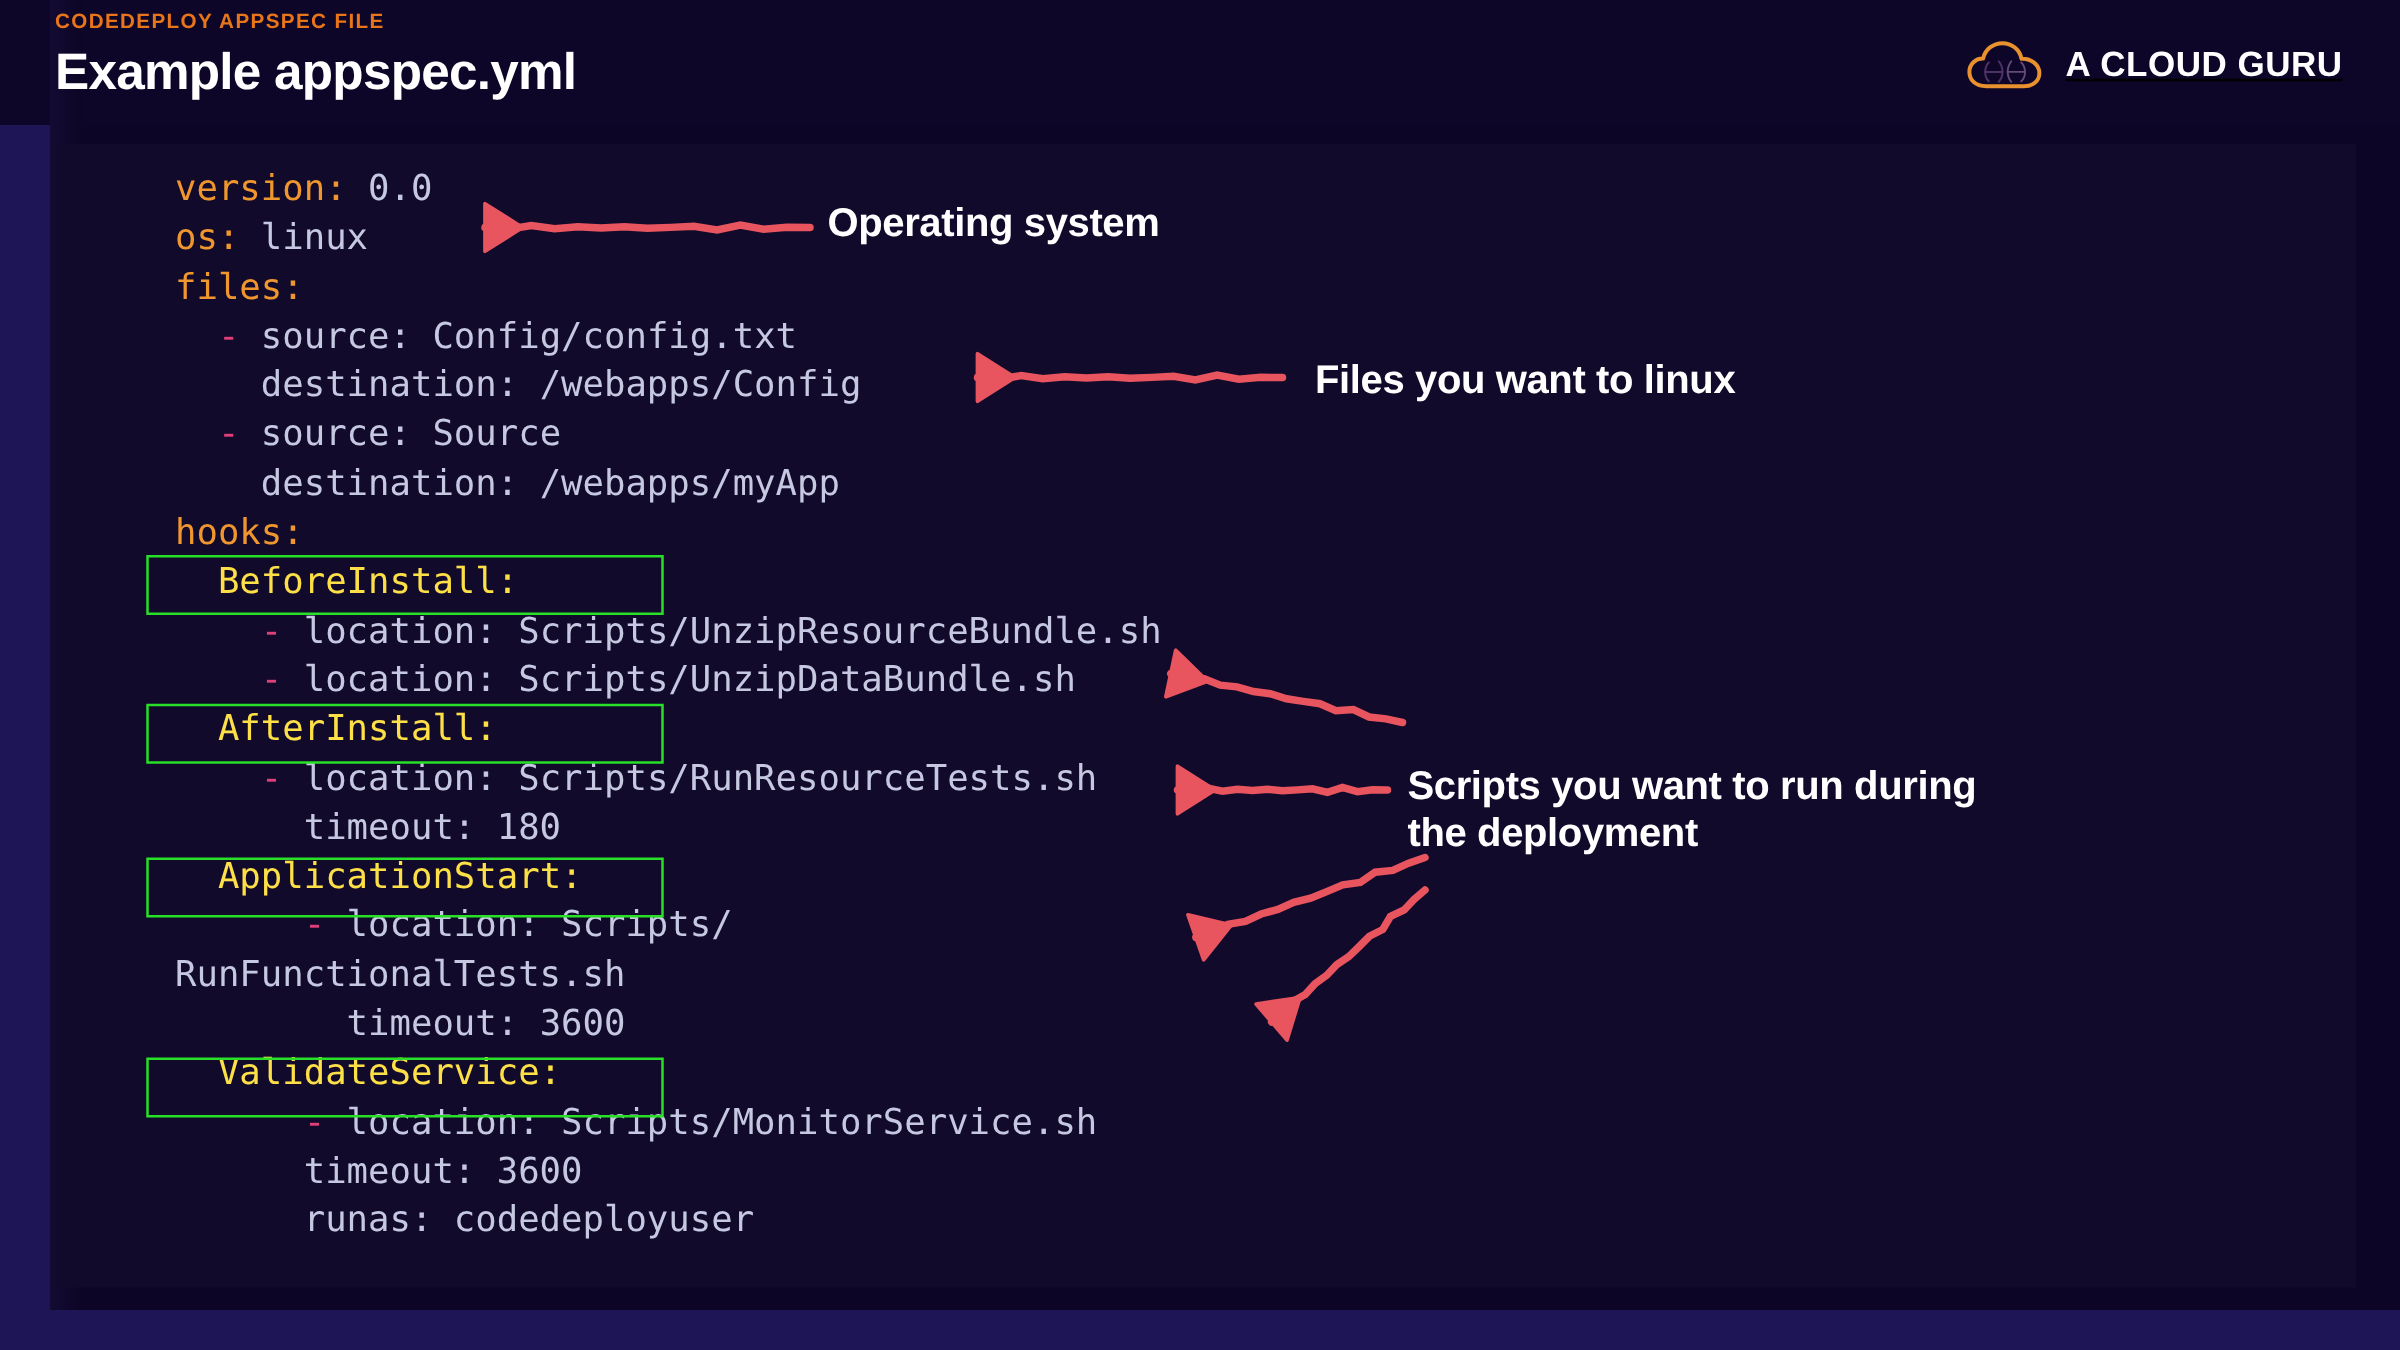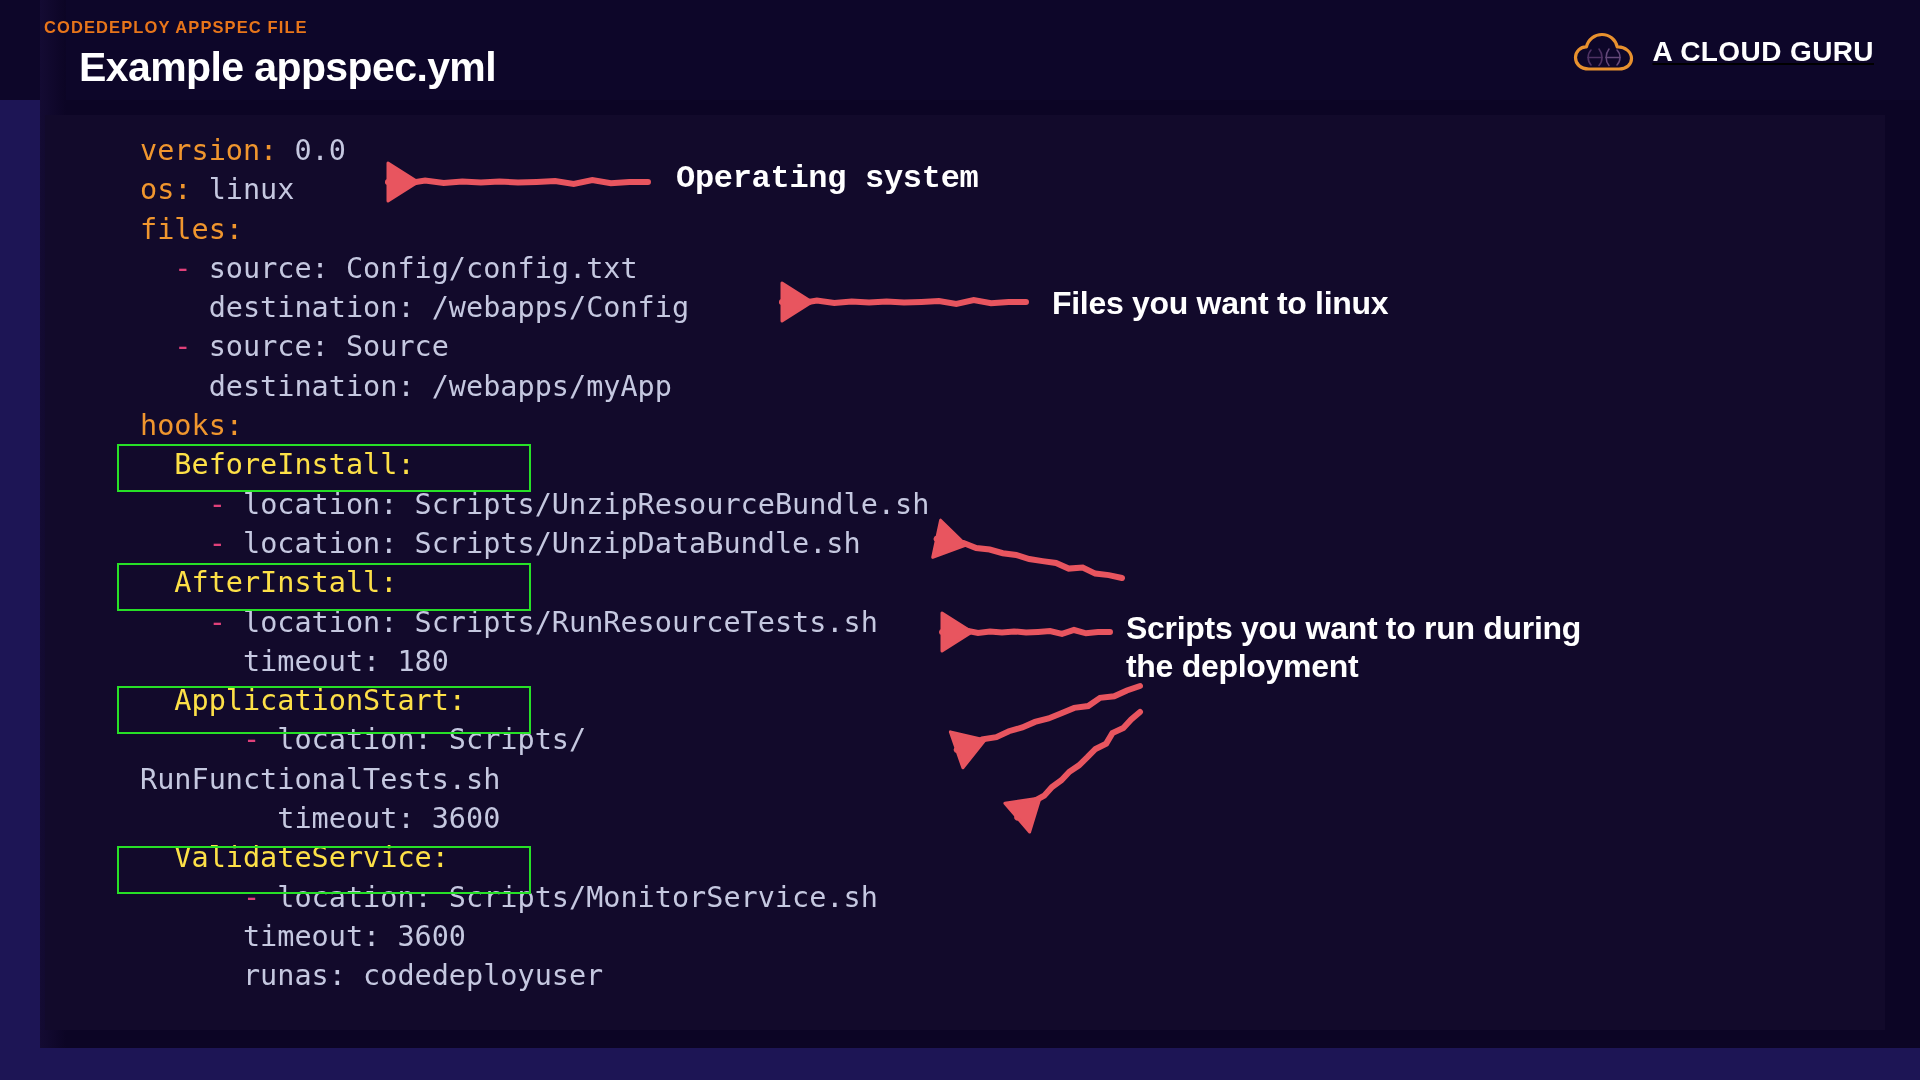--- a/index.html
+++ b/index.html
@@ -41,7 +41,7 @@
   
   .header {
     position:absolute;
-    left:44px; top:18px;
+    left:44px; top:8px;
     width:1100px;
     z-index:6;
   }

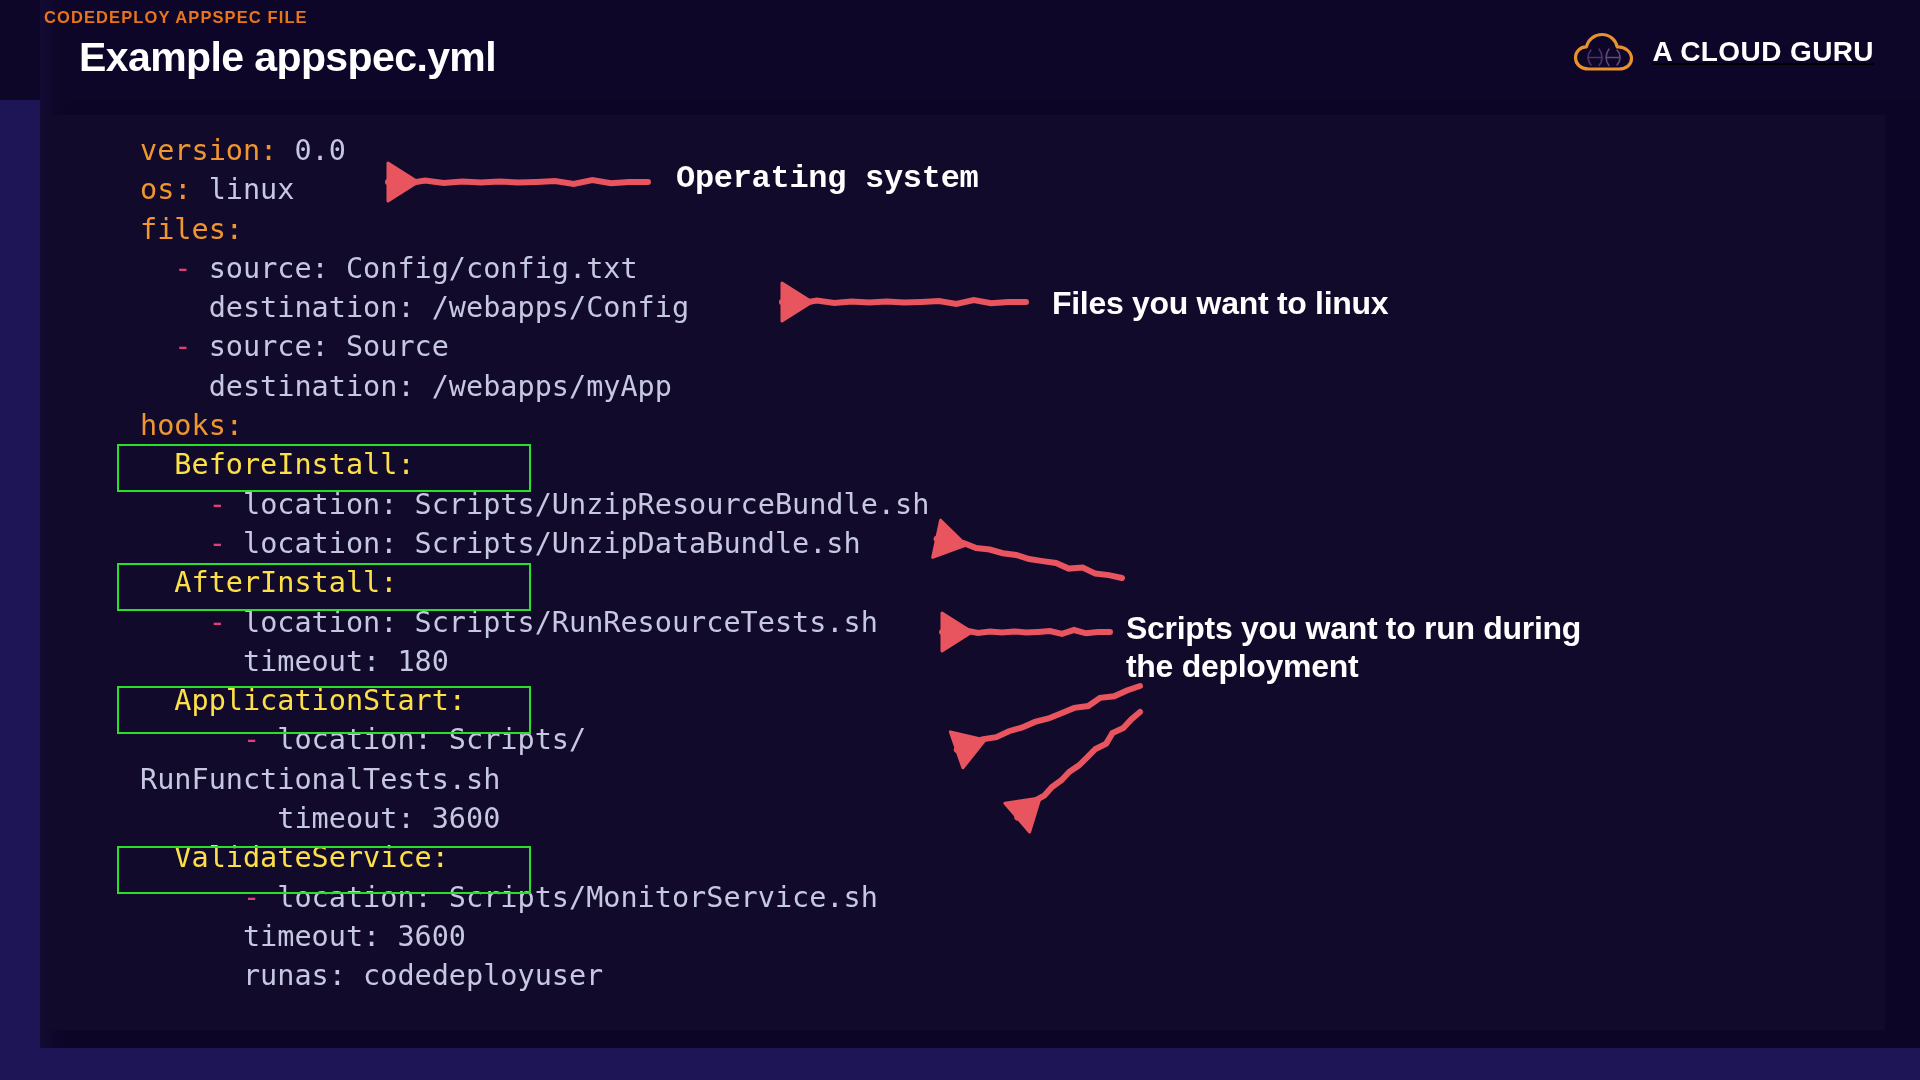--- a/index.html
+++ b/index.html
@@ -59,7 +59,6 @@
     letter-spacing:-0.6px;
     margin-top:10px;
     line-height:1.05;
-    margin-left:35px;
   }
 
   

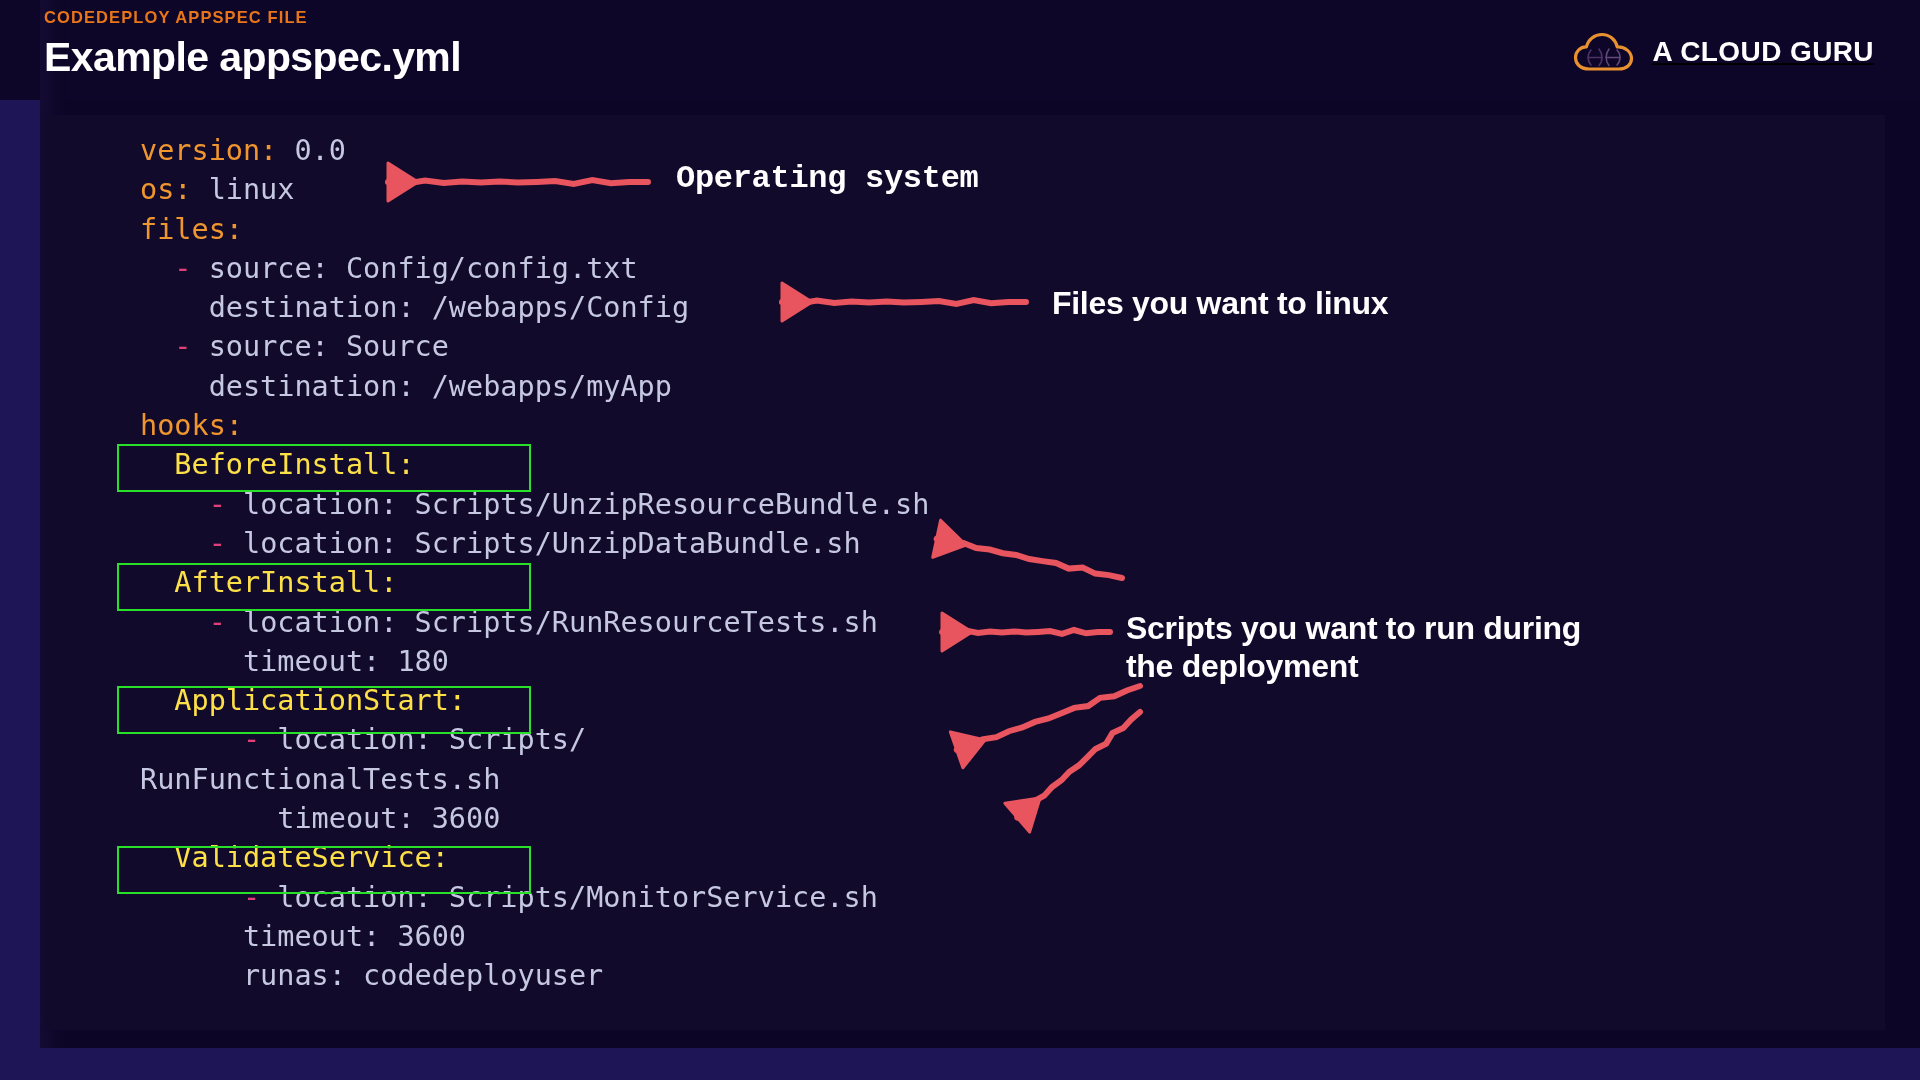--- a/index.html
+++ b/index.html
@@ -201,7 +201,7 @@
     </svg>
 
   <div id="annotations-layer">
-      <div class="anno" style="left: 676px; top: 160px; font-family: Liberation Mono, monospace;">Operating system</div>
+      <div class="anno" style="left: 662px; top: 160px;">Operating system</div>
       <div class="anno" style="left: 1052px; top: 285px;">Files you want to linux</div>
       <div class="anno" style="left: 1126px; top: 610px;">Scripts you want to run during
 the deployment</div>

